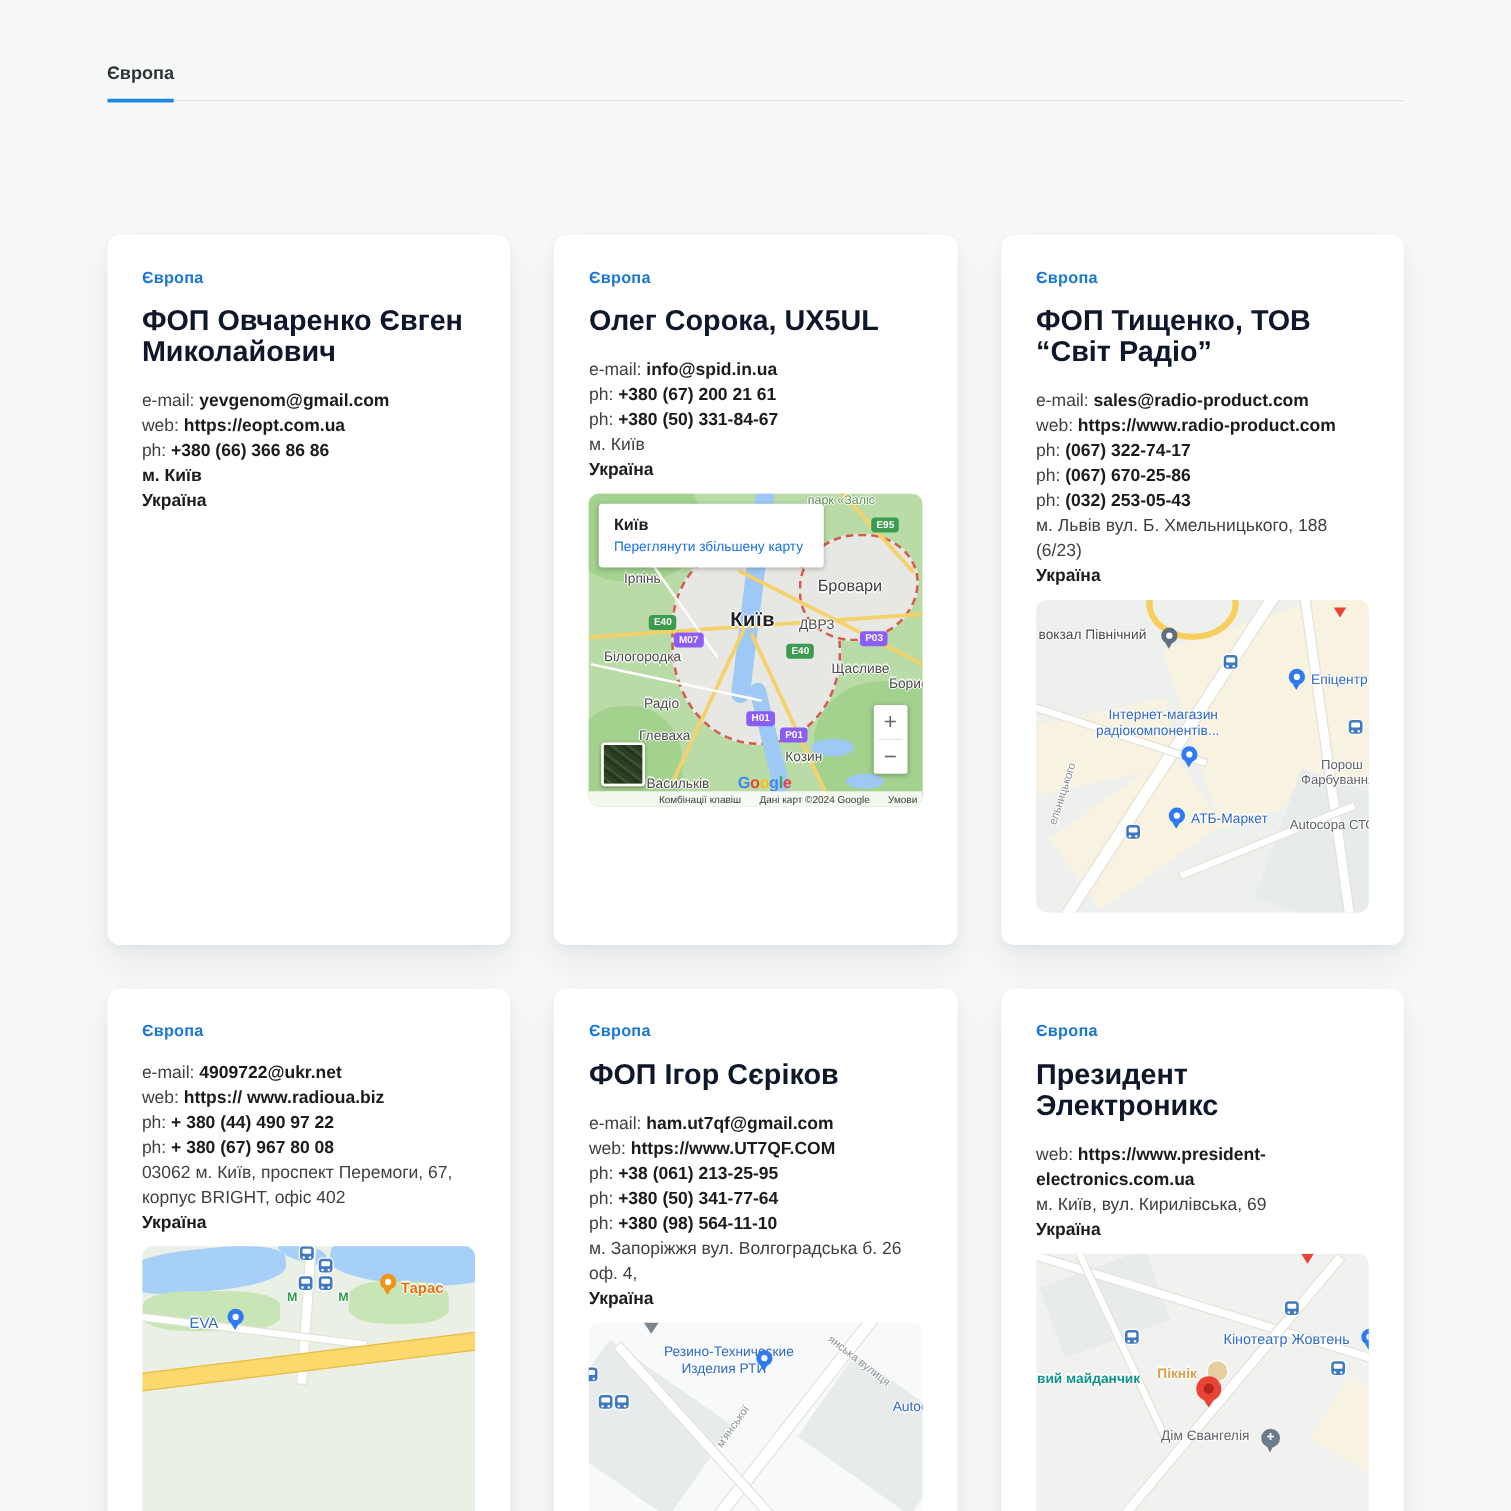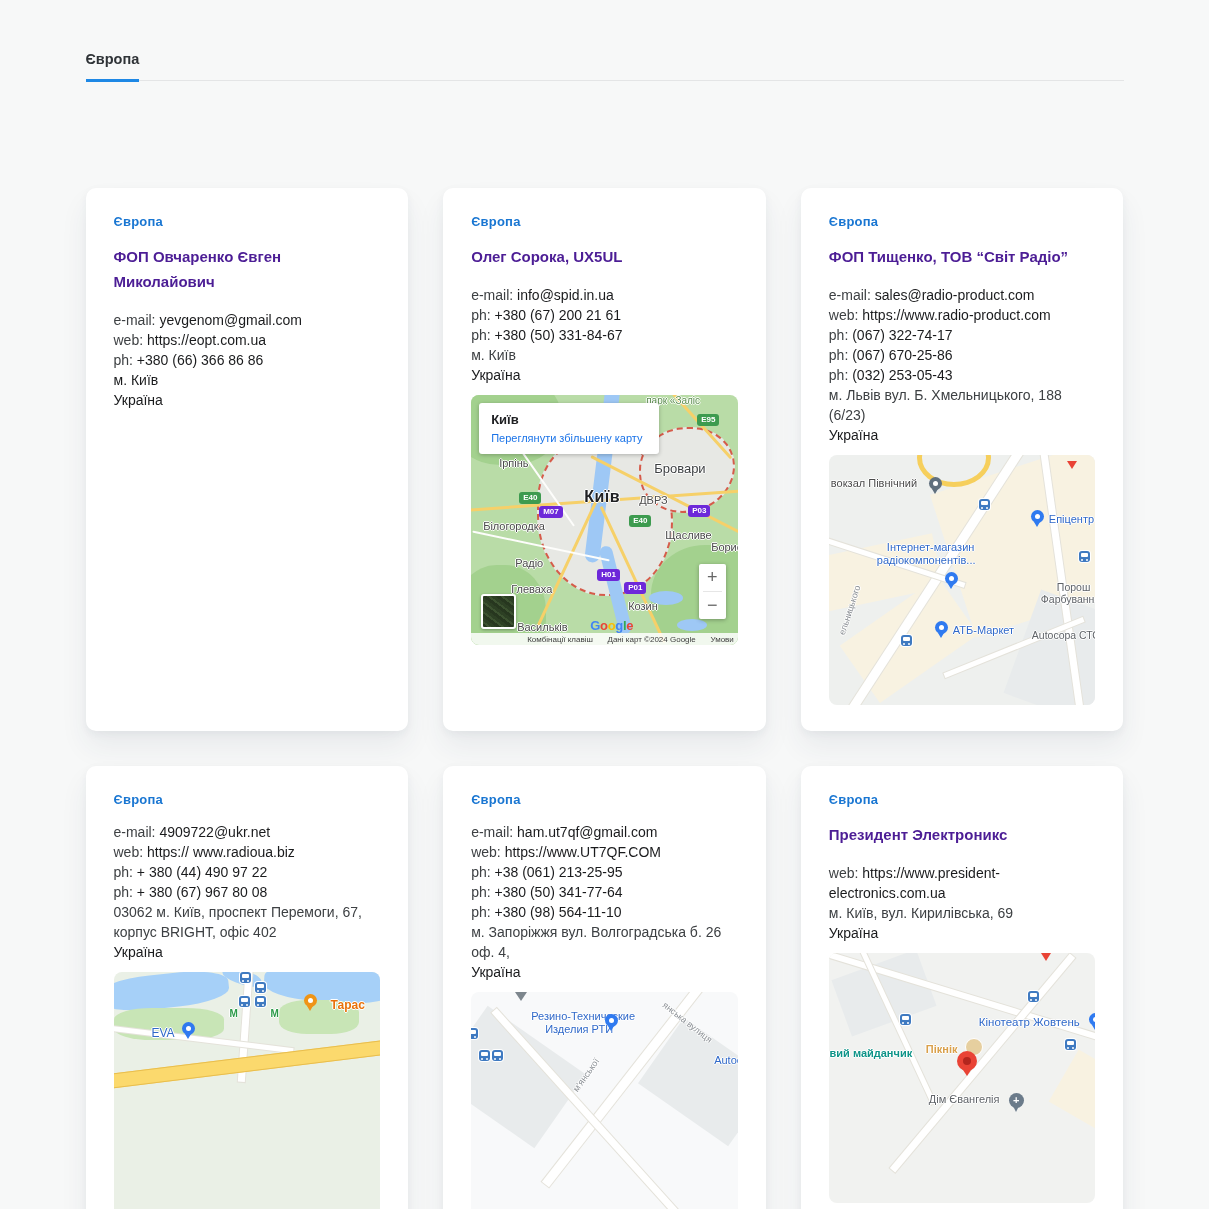--- a/index.html
+++ b/index.html
@@ -11,7 +11,7 @@
   .cards{display:grid;grid-template-columns:repeat(3,1fr);gap:35px;margin-top:107px}
   .card{background:#fff;border-radius:10px;box-shadow:0 16px 28px rgba(40,60,80,.07),0 3px 8px rgba(40,60,80,.05);padding:26px 28px;box-sizing:border-box;overflow:hidden}
   .region{font-size:13px;font-weight:700;color:#1976d2;letter-spacing:.2px;margin-bottom:15px}
-  .card h3{margin:0 0 16px;font-size:15px;line-height:25px;font-weight:700;color:#4c1d95}
+  .card h3{margin:0 0 16px;font-size:23px;line-height:25px;font-weight:700;color:#0f172a}
   .line{font-size:14px;line-height:20px;color:#3d4043}
   .lbl{font-weight:400;color:#3d4043}
   .val{font-weight:400;color:#3d4043}

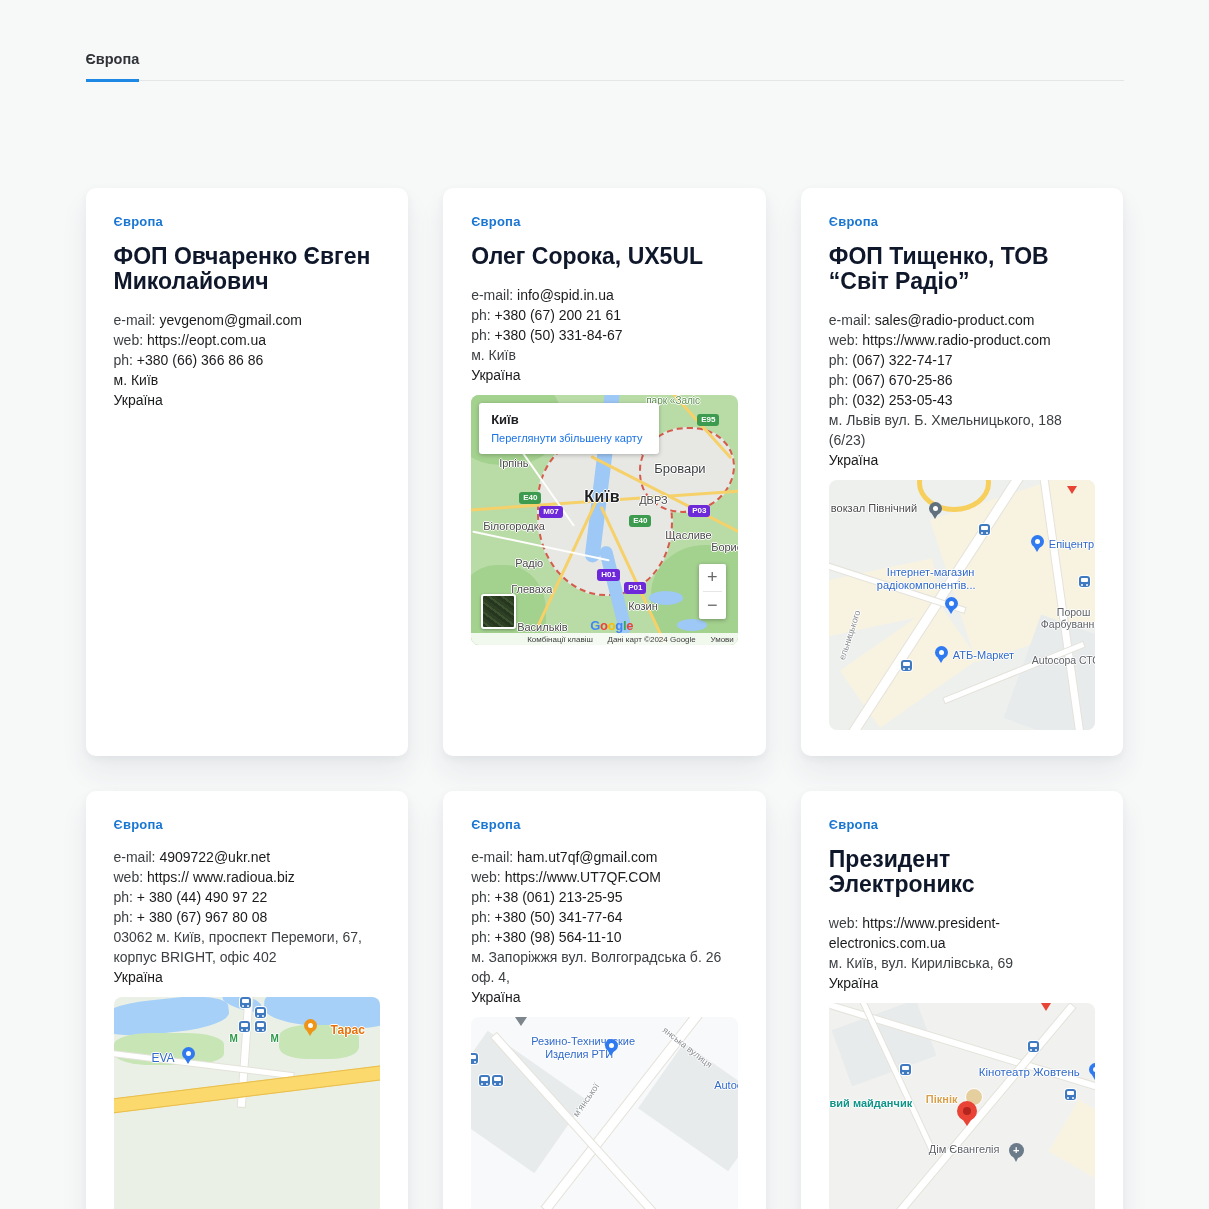--- a/index.html
+++ b/index.html
@@ -15,7 +15,7 @@
   .line{font-size:14px;line-height:20px;color:#3d4043}
   .lbl{font-weight:400;color:#3d4043}
   .val{font-weight:400;color:#3d4043}
-  .val.strong{font-weight:400;color:#1a1b1d}
+  .val.strong{font-weight:700;color:#1a1b1d}
   .map{position:relative;width:100%;height:250px;border-radius:8px;overflow:hidden;margin-top:10px;cursor:pointer}
   .mlabel{position:absolute;font-size:11px;color:#4b4b4b;white-space:nowrap;text-shadow:0 1px 0 #fff,0 -1px 0 #fff,1px 0 0 #fff,-1px 0 0 #fff}
   .blue-label{color:#3069c9;font-weight:400}

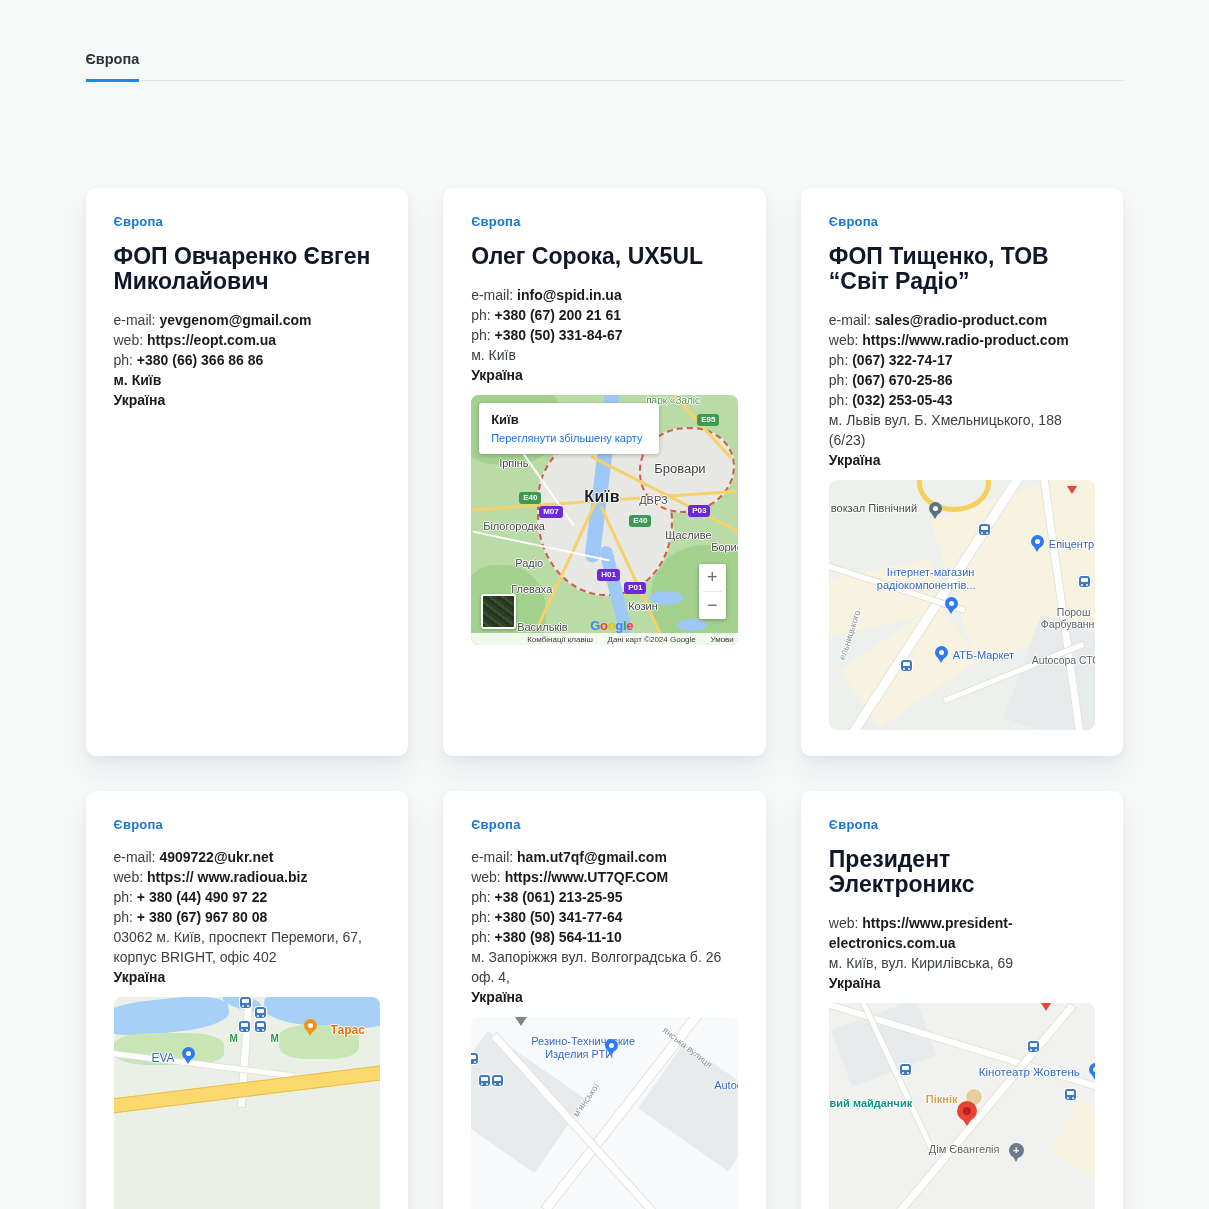--- a/index.html
+++ b/index.html
@@ -27,7 +27,7 @@
   .town13{font-size:13px;color:#3c3f41}
   .street{font-size:9px;color:#8a8f94;font-weight:400}
   .badge{position:absolute;font-size:8px;font-weight:700;color:#fff;padding:1px 4px;border-radius:3px;line-height:10px}
-  .badge.green{background:#3d9b4f}.badge.blue{background:#6d28d9}
+  .badge.green{background:#3d9b4f}.badge.blue{background:#8b5cf6}
   .ppin{position:absolute;width:13px;height:13px;border-radius:50%;color:#2f7af0;background:currentColor}
   .ppin::before{content:"";position:absolute;left:4px;top:4px;width:5px;height:5px;border-radius:50%;background:#fff}
   .ppin::after{content:"";position:absolute;left:3px;top:12px;border:3px solid transparent;border-top:5px solid currentColor}

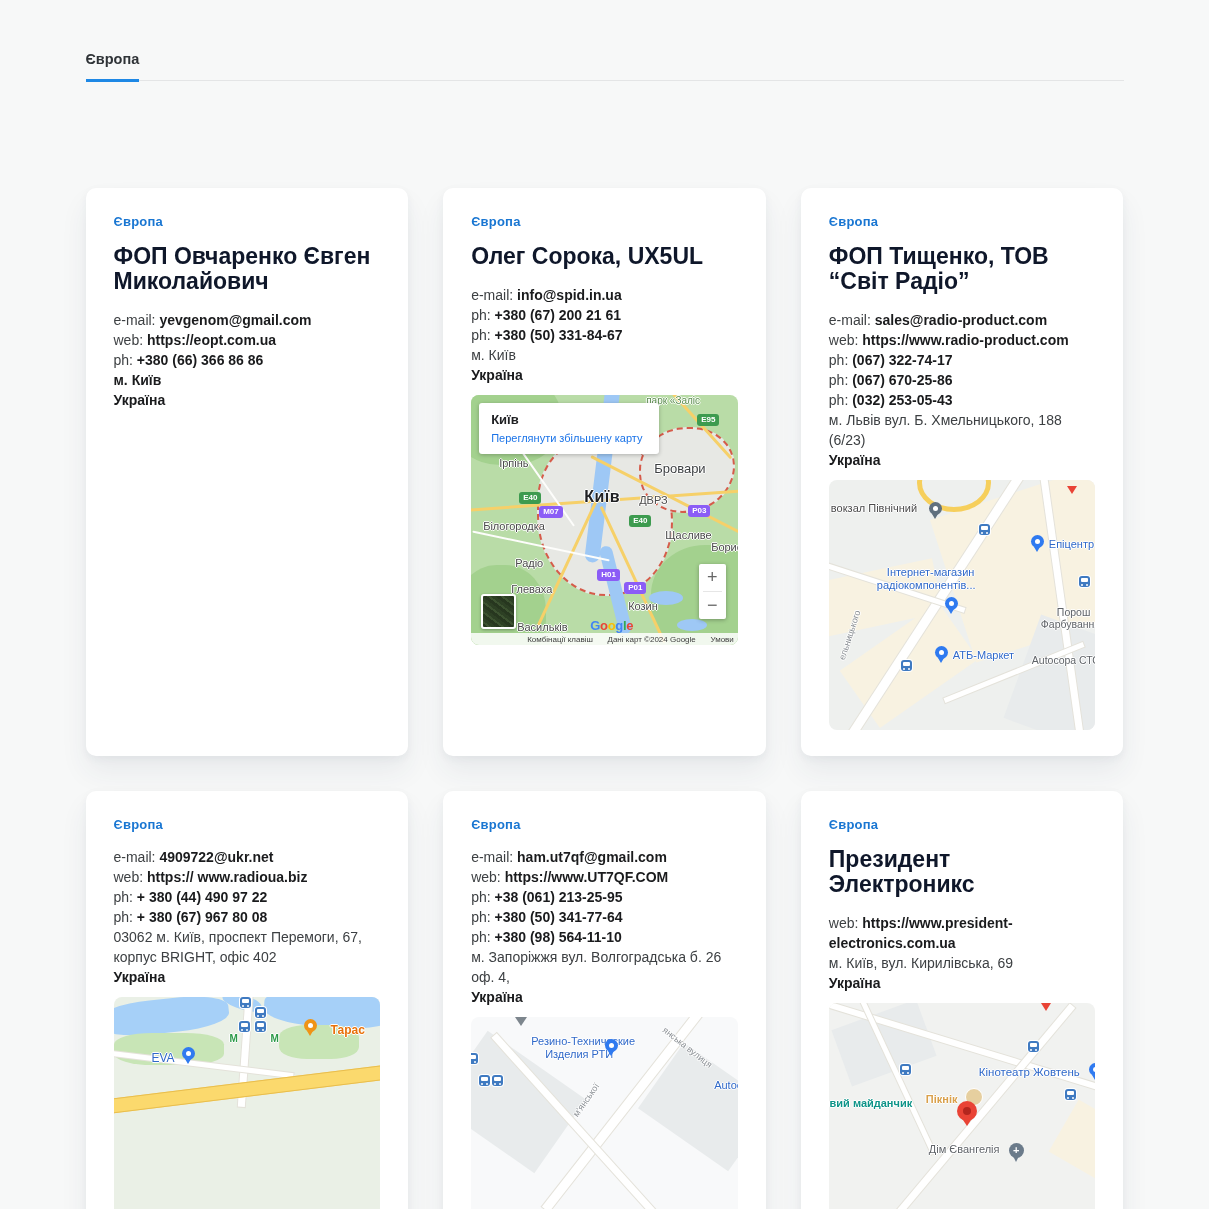--- a/index.html
+++ b/index.html
@@ -249,6 +249,7 @@
 
     <article class="card">
       <div class="region">Європа</div>
+      <h3>ФОП Ігор Сєріков</h3>
       <div>
           <div class="line"><span class="lbl">e-mail: </span><span class="val strong">ham.ut7qf@gmail.com</span></div>
           <div class="line"><span class="lbl">web: </span><span class="val strong">https://www.UT7QF.COM</span></div>

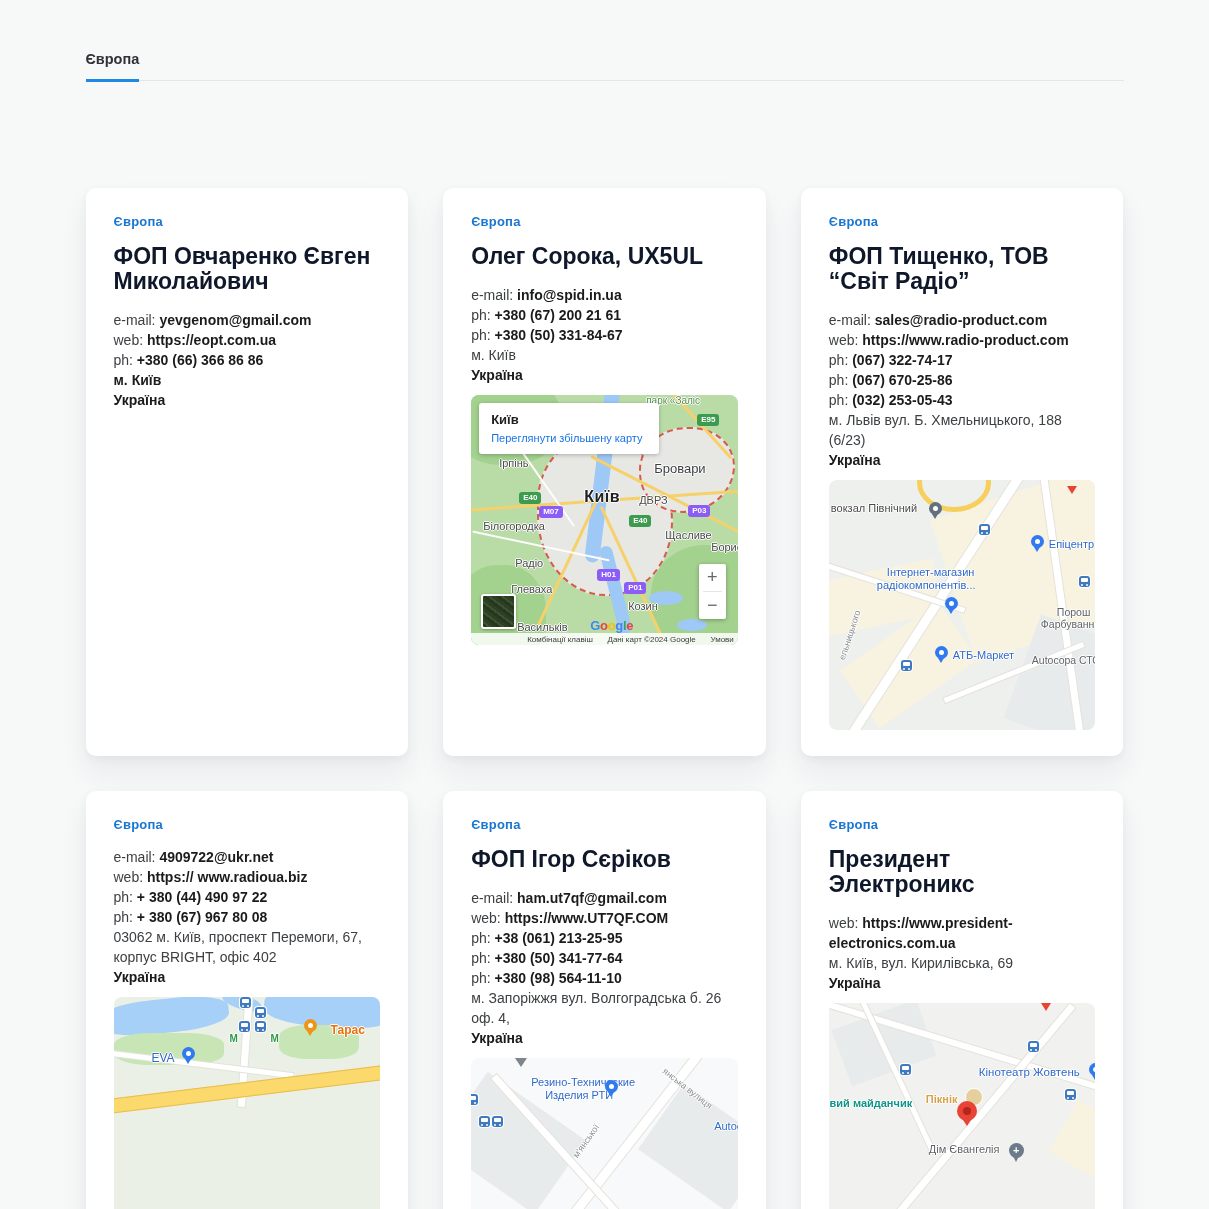--- a/index.html
+++ b/index.html
@@ -242,7 +242,7 @@
         <div class="ppin" style="left:68px;top:50px"></div>
         <span class="mlabel blue-label" style="left:38px;top:54px;font-size:12px">EVA</span>
         <div class="ppin" style="left:190px;top:22px;color:#ef9416"></div>
-        <span class="mlabel orange-label" style="left:217px;top:26px;font-size:12px">Тарас</span>
+        <span class="mlabel orange-label" style="left:207px;top:26px;font-size:12px">Тарас</span>
 
       </div>
     </article>

